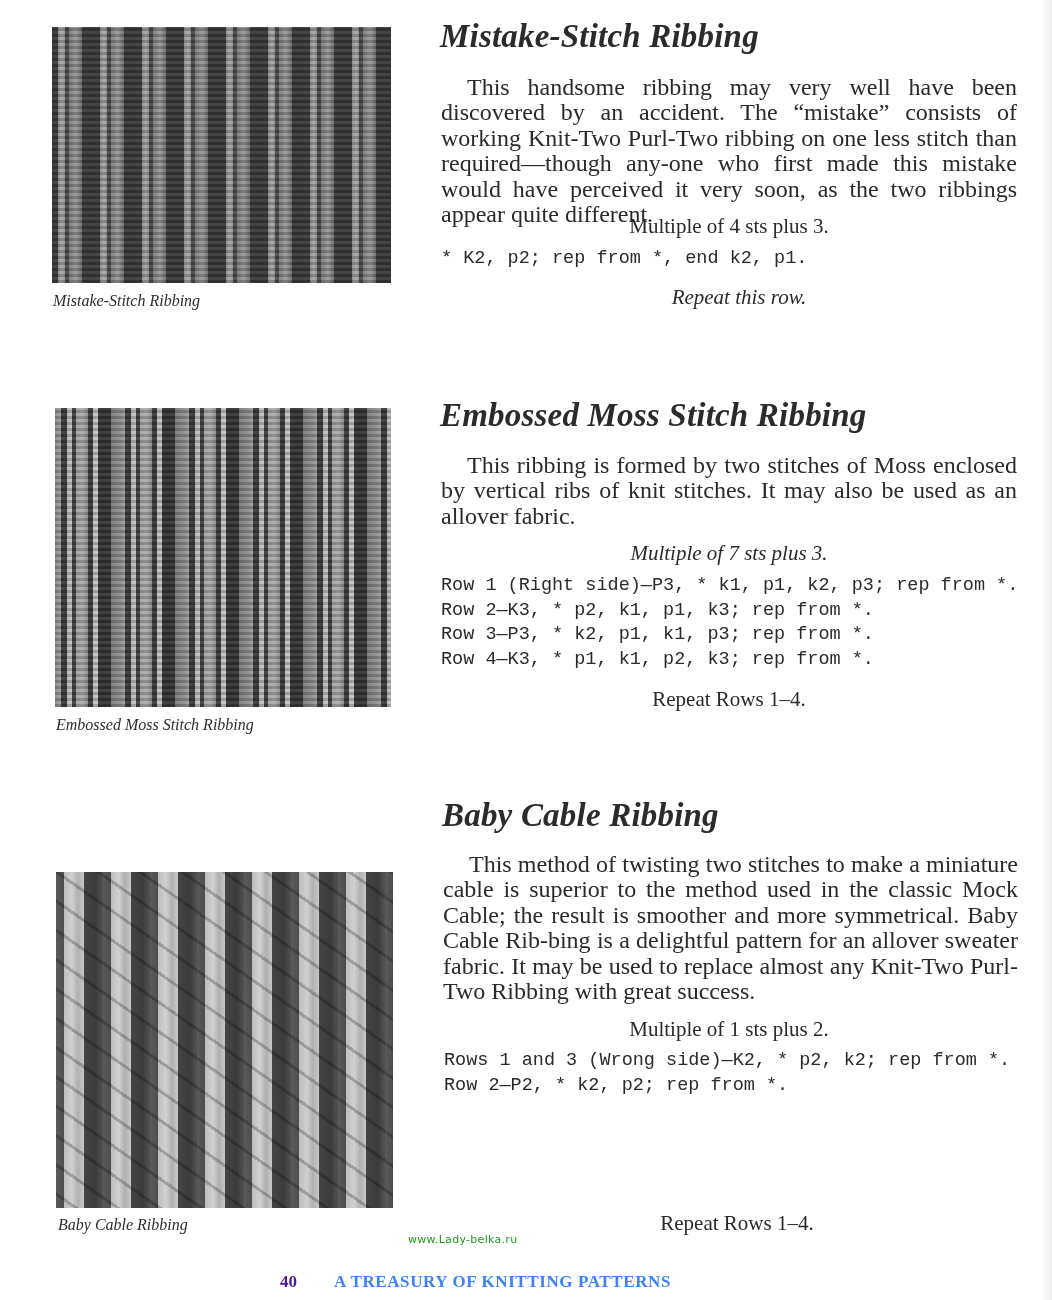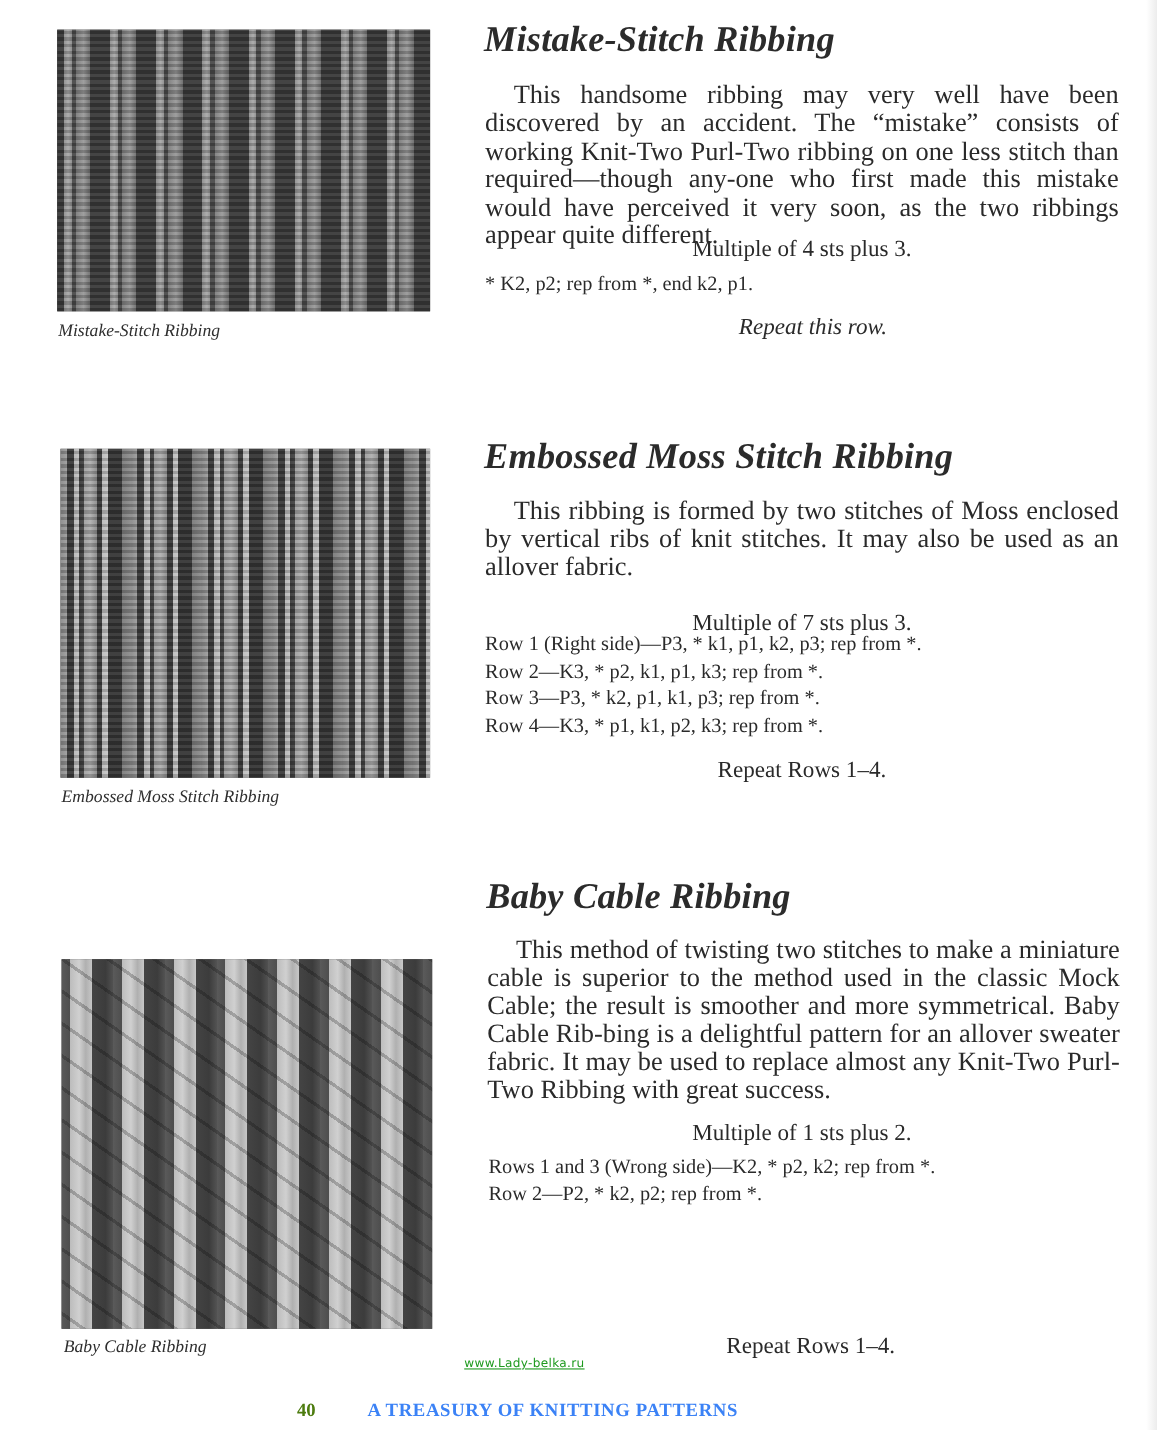--- a/index.html
+++ b/index.html
@@ -81,7 +81,7 @@
     list-style: none; font-size: 18.5px; line-height: 24.6px;
   }
   .rows li {
-    padding-left: 26px; text-indent: -26px; text-align: justify;
+    padding-left: 26px; text-indent: -26px; text-align: justify; font-family: Liberation Mono, monospace;
   }
   .watermark {
     position: absolute; left: 422px; top: 1233px;

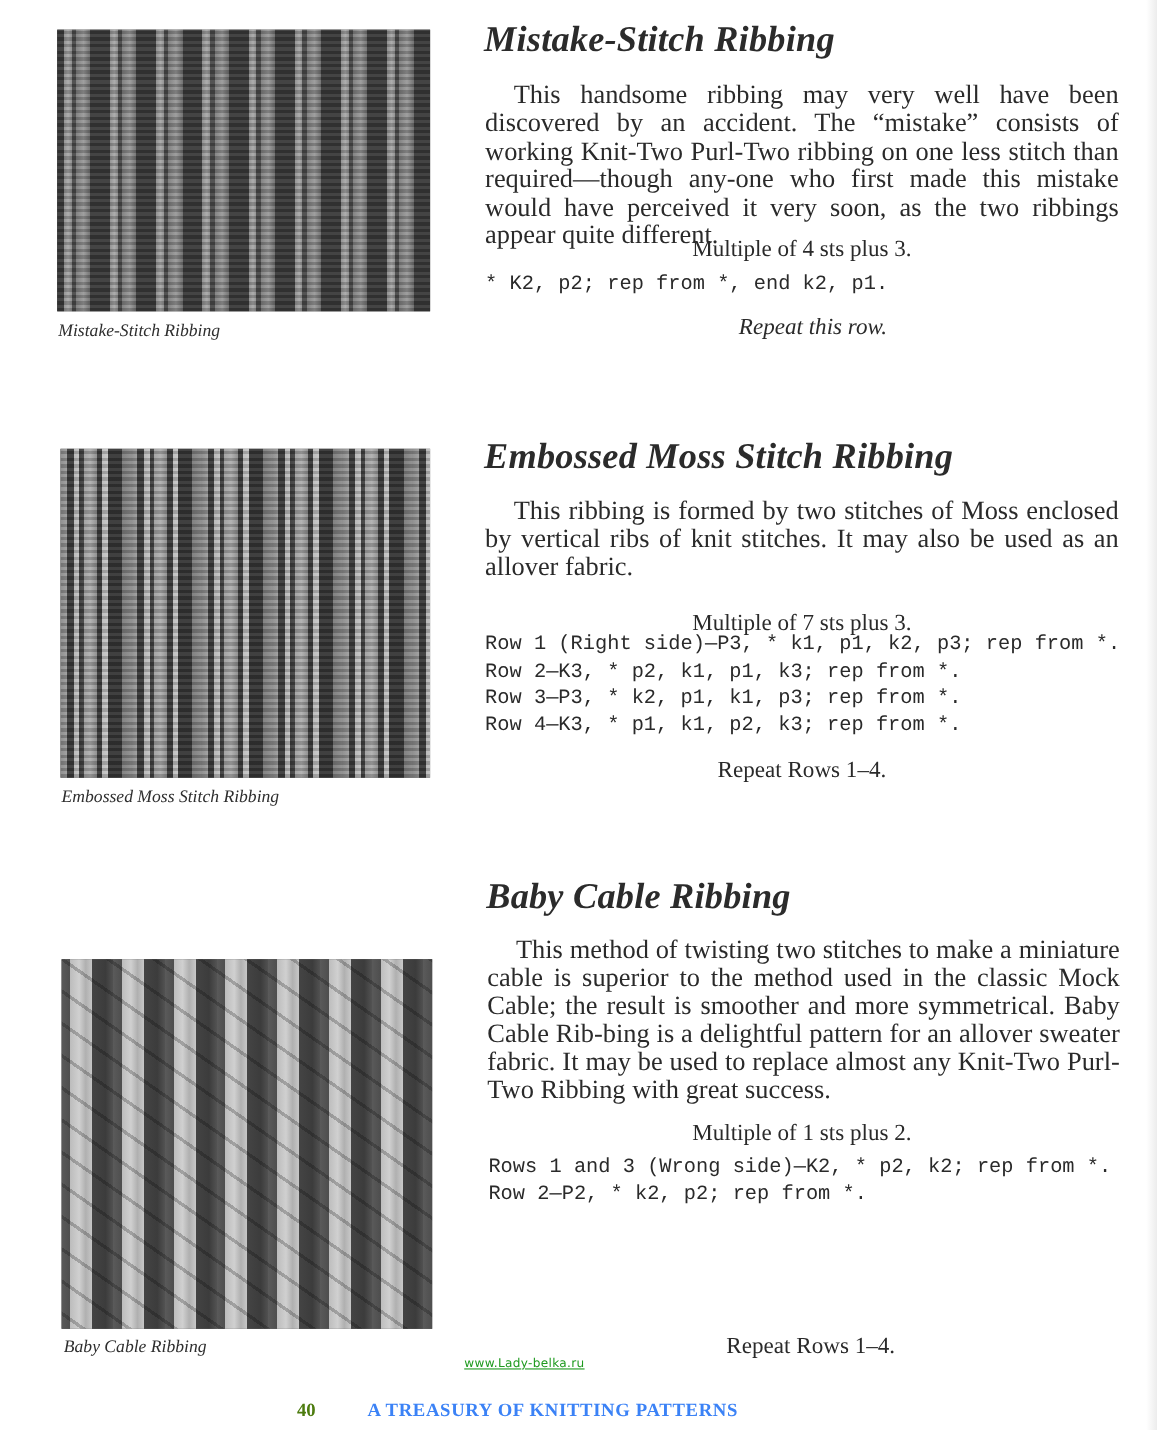--- a/index.html
+++ b/index.html
@@ -120,7 +120,7 @@
 
 <h2 class="title" style="top:397px;">Embossed Moss Stitch Ribbing</h2>
 <p class="para" style="top:453px;">This ribbing is formed by two stitches of Moss enclosed by vertical ribs of knit stitches. It may also be used as an allover fabric.</p>
-<p class="center" style="top:554px;">Multiple of 7 sts plus 3.</p>
+<p class="center" style="top:541px;font-style:italic;">Multiple of 7 sts plus 3.</p>
 <ul class="rows" style="top:574px;">
   <li>Row 1 (Right side)—P3, * k1, p1, k2, p3; rep from *.</li>
   <li>Row 2—K3, * p2, k1, p1, k3; rep from *.</li>

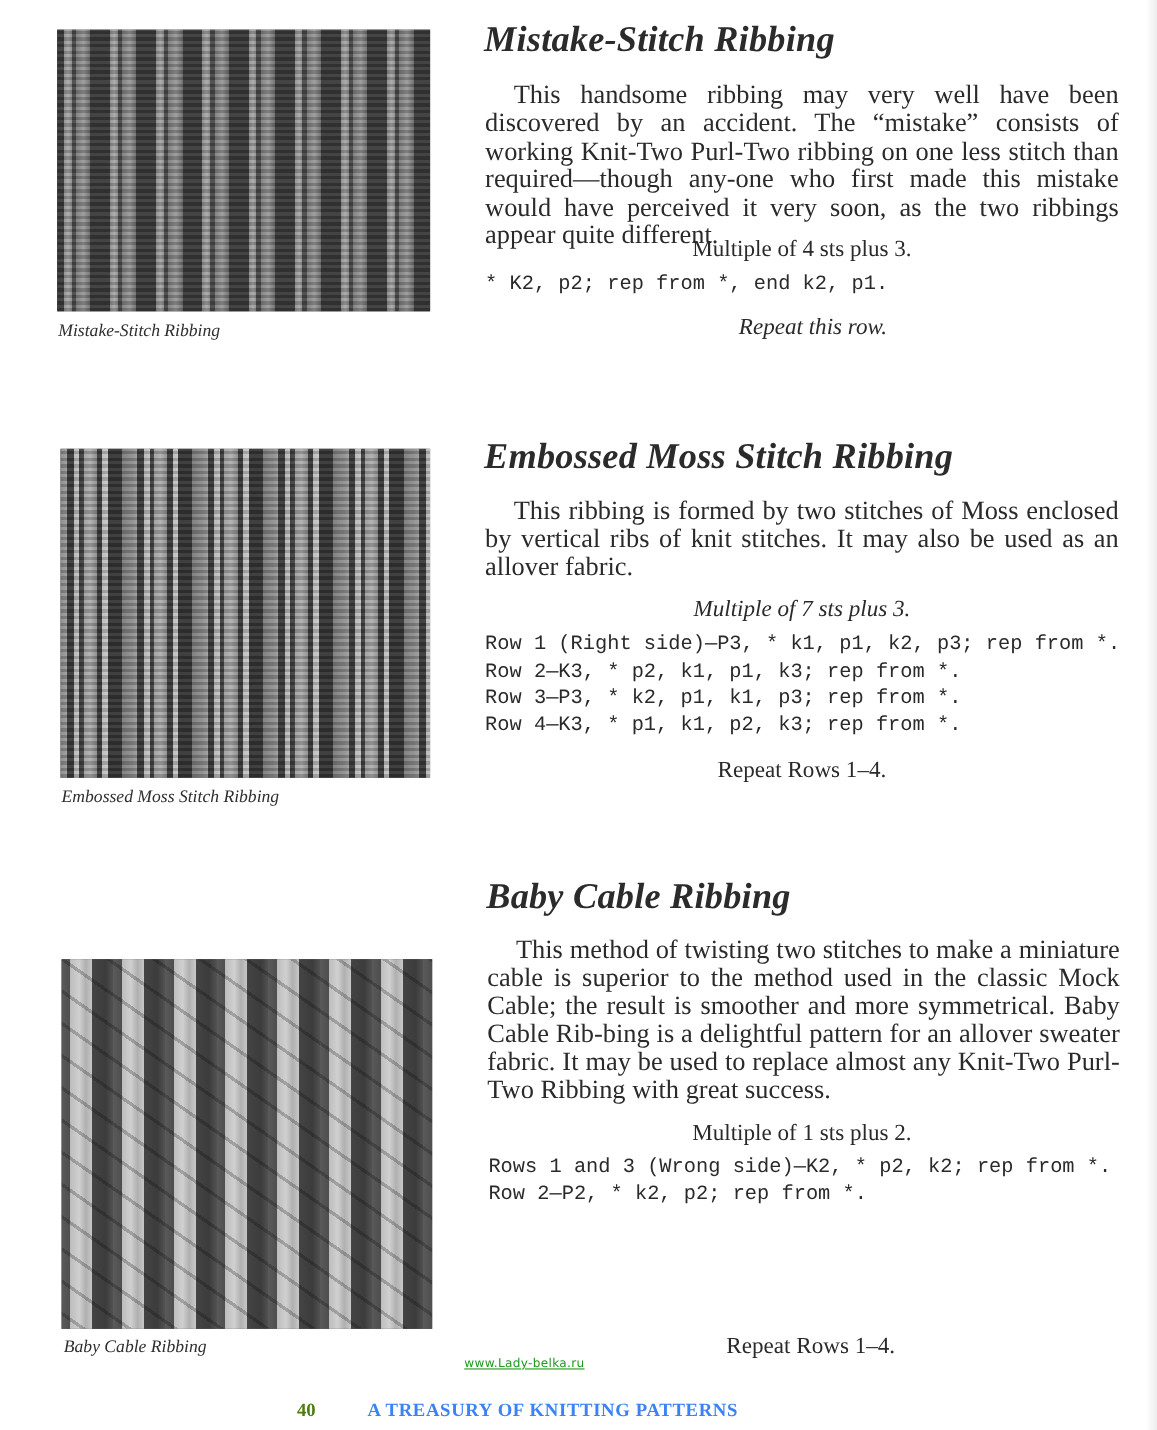--- a/index.html
+++ b/index.html
@@ -84,10 +84,9 @@
     padding-left: 26px; text-indent: -26px; text-align: justify; font-family: Liberation Mono, monospace;
   }
   .watermark {
-    position: absolute; left: 422px; top: 1233px;
+    position: absolute; left: 408px; top: 1233px;
     font-family: "DejaVu Sans", sans-serif; font-size: 11px; color: #1e9a1e;
     letter-spacing: 0.3px;
-    text-decoration: underline;
   }
   .footer-num {
     position: absolute; left: 270px; top: 1272px;

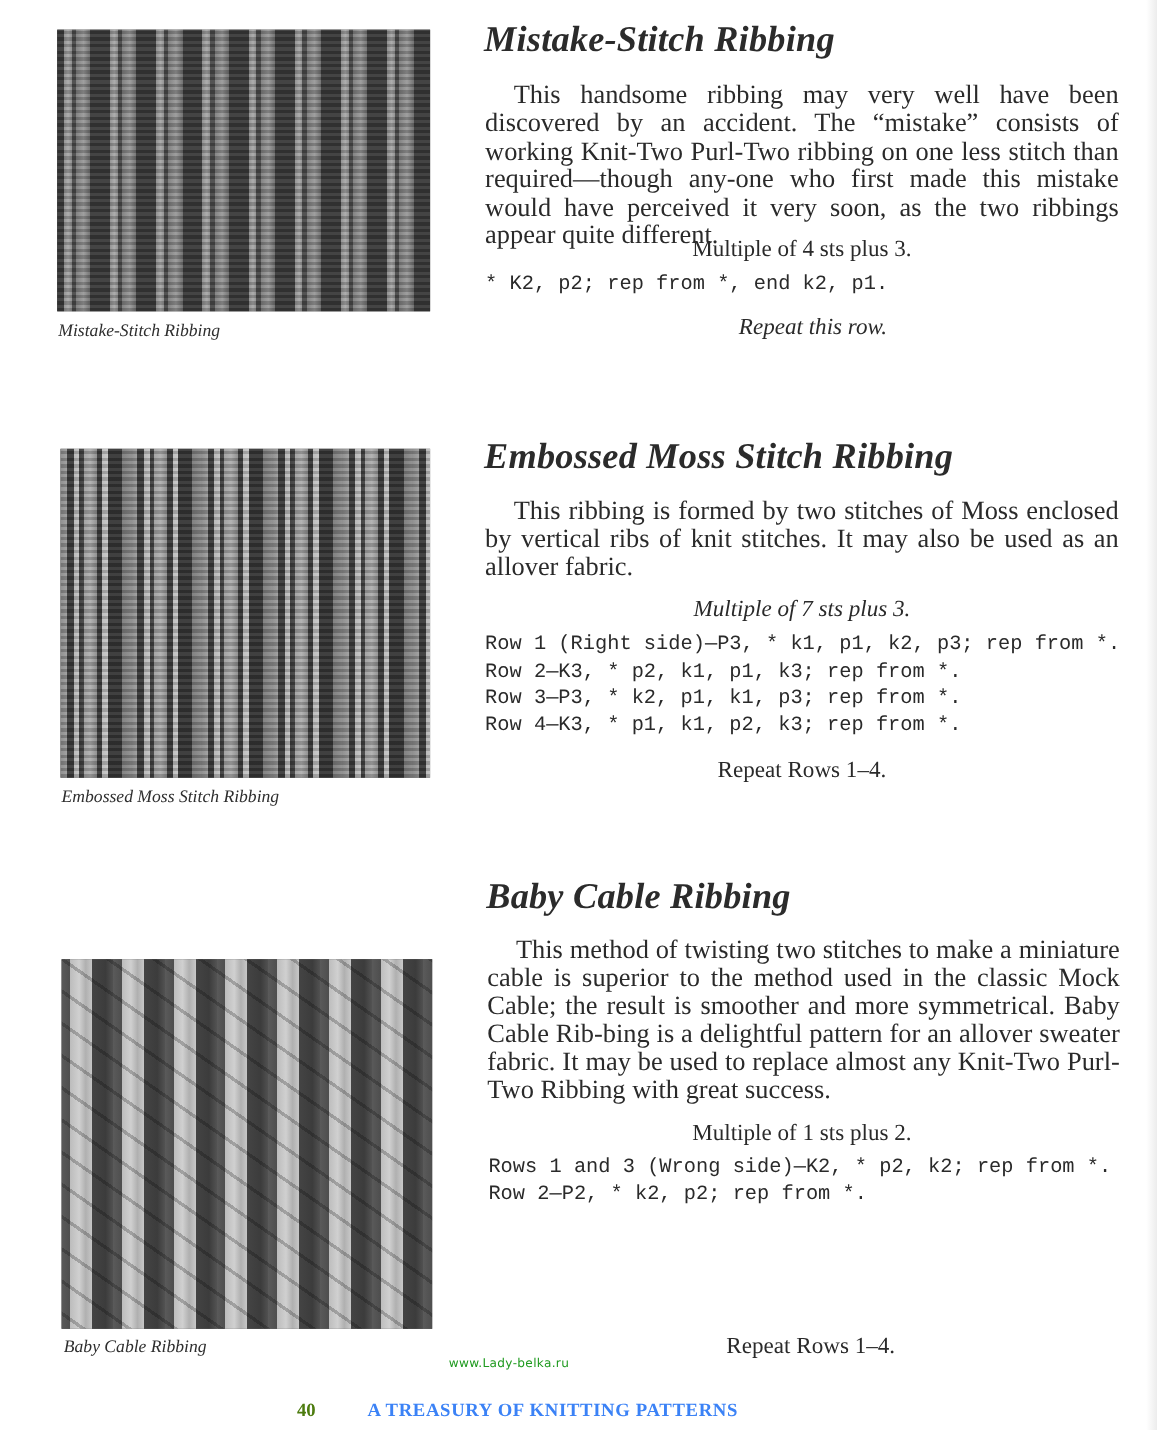--- a/index.html
+++ b/index.html
@@ -89,8 +89,8 @@
     letter-spacing: 0.3px;
   }
   .footer-num {
-    position: absolute; left: 270px; top: 1272px;
-    font-weight: bold; font-size: 17px; color: #4d7c0f;
+    position: absolute; left: 280px; top: 1272px;
+    font-weight: bold; font-size: 17px; color: #4c1d95;
   }
   .footer-title {
     position: absolute; left: 334px; top: 1272px;

